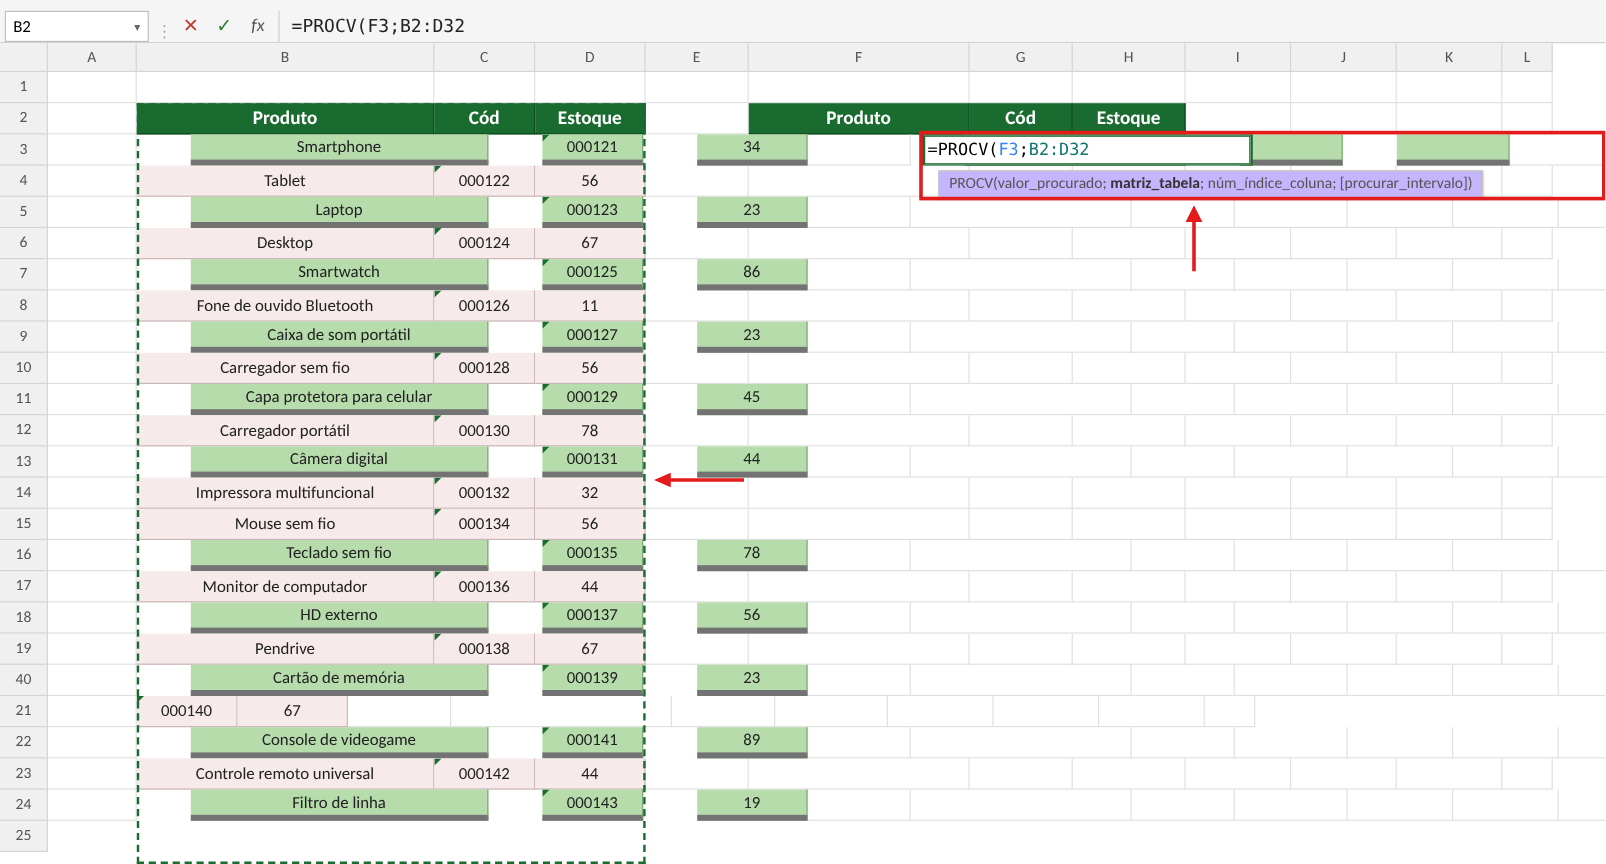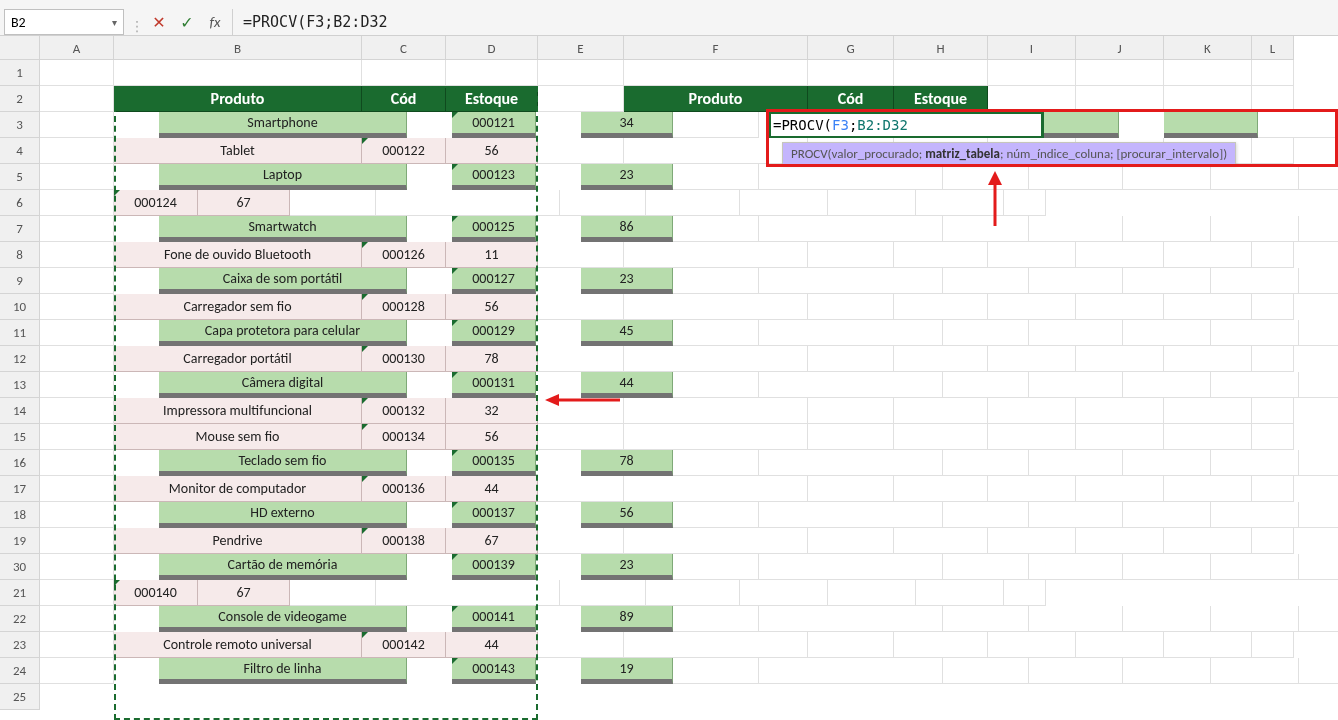--- a/index.html
+++ b/index.html
@@ -377,6 +377,7 @@
       </div>
       <div class="cell-row">
         <div class="cell wA"></div>
+        <div class="cell wB td-pink">Desktop</div>
         <div class="cell wC td-pink">000124<span class="tick"></span></div>
         <div class="cell wD td-pink">67</div>
         <div class="cell wE"></div>

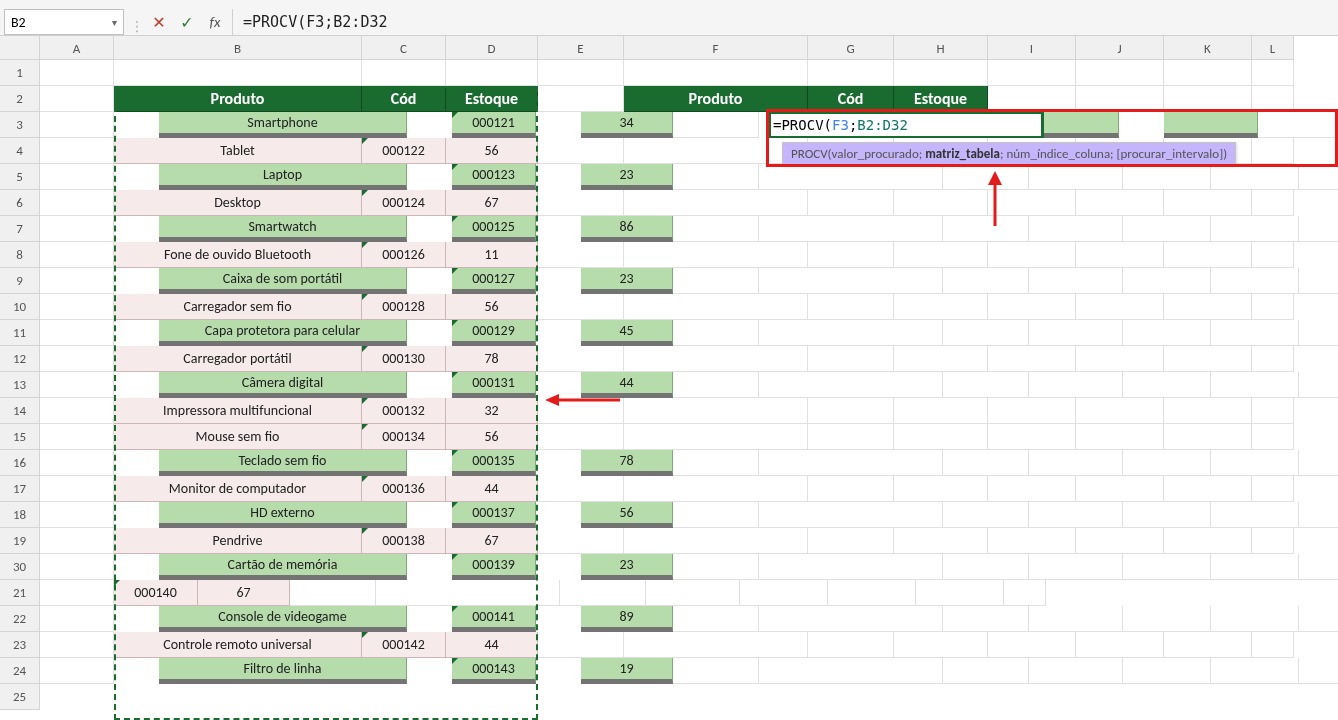--- a/index.html
+++ b/index.html
@@ -297,7 +297,7 @@
       <div class="row-h">17</div>
       <div class="row-h">18</div>
       <div class="row-h">19</div>
-      <div class="row-h">30</div>
+      <div class="row-h">40</div>
       <div class="row-h">21</div>
       <div class="row-h">22</div>
       <div class="row-h">23</div>

